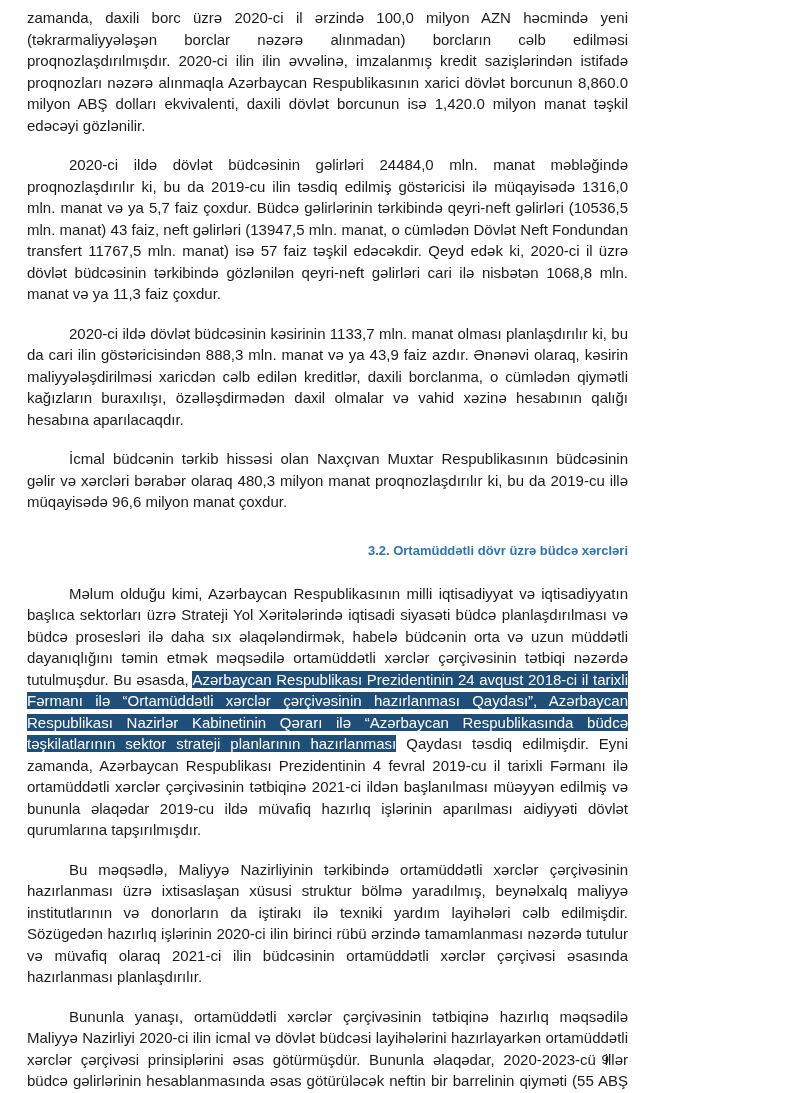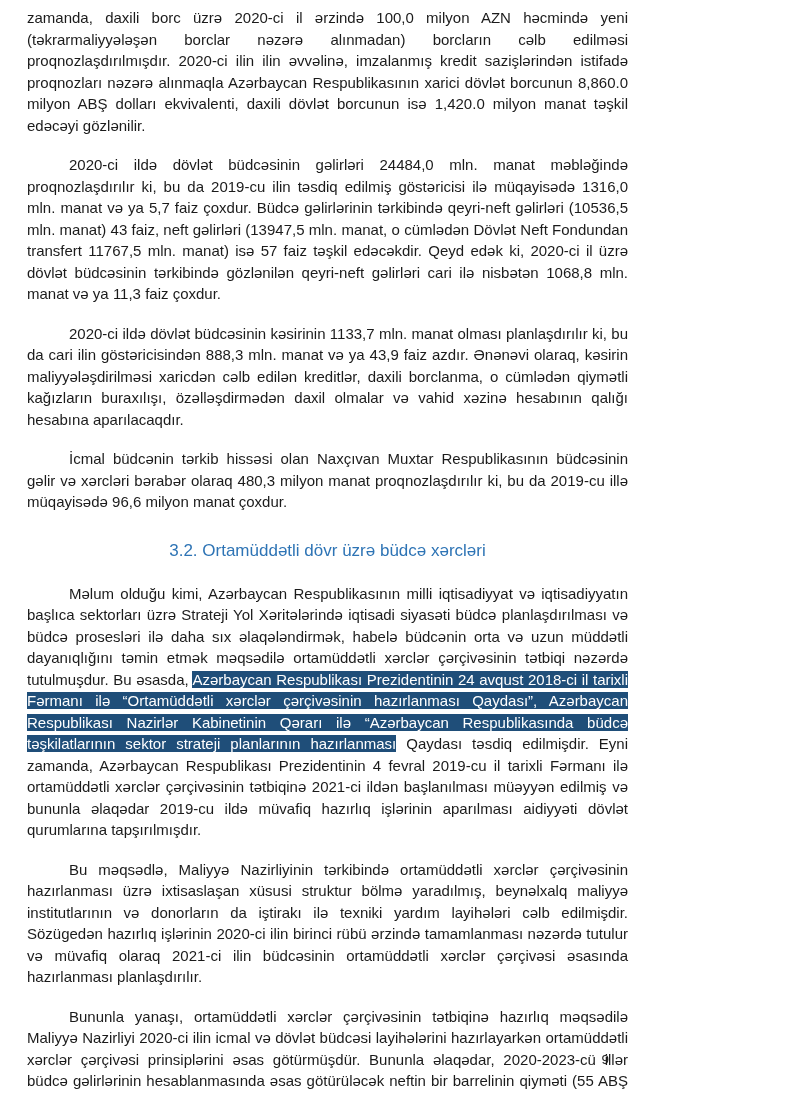--- a/index.html
+++ b/index.html
@@ -28,11 +28,11 @@
   }
   .section-heading {
     color: var(--heading_blue, #2E74B5);
-    font-size: 17px;
-    font-weight: 400;
+    font-size: 13px;
+    font-weight: 700;
     margin: 26px 0 20px 0;
     line-height: 24px;
-    text-align: center;
+    text-align: right;
   }
   .pagenum {
     position: absolute;

